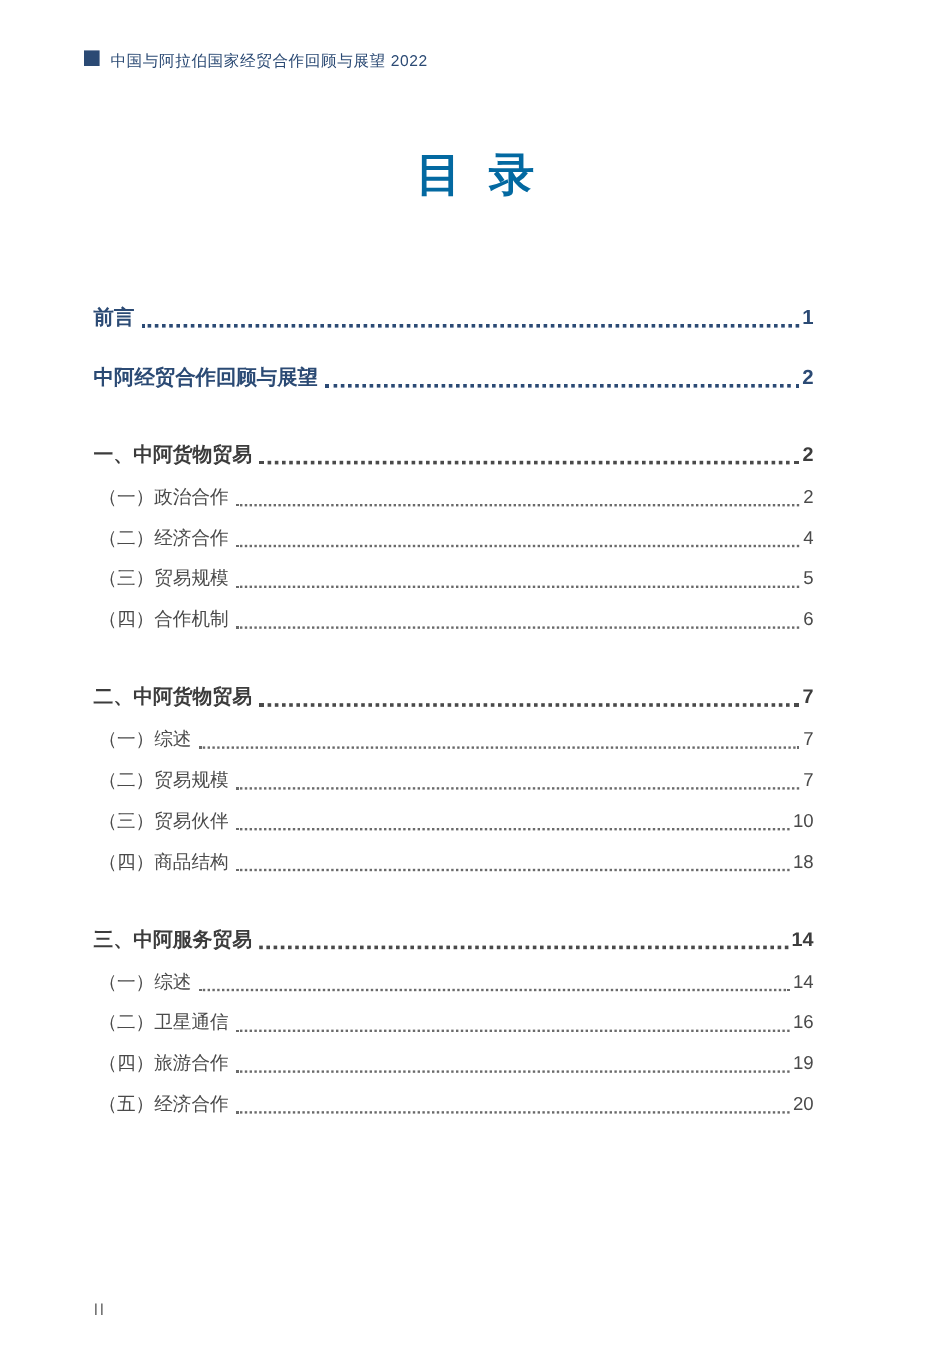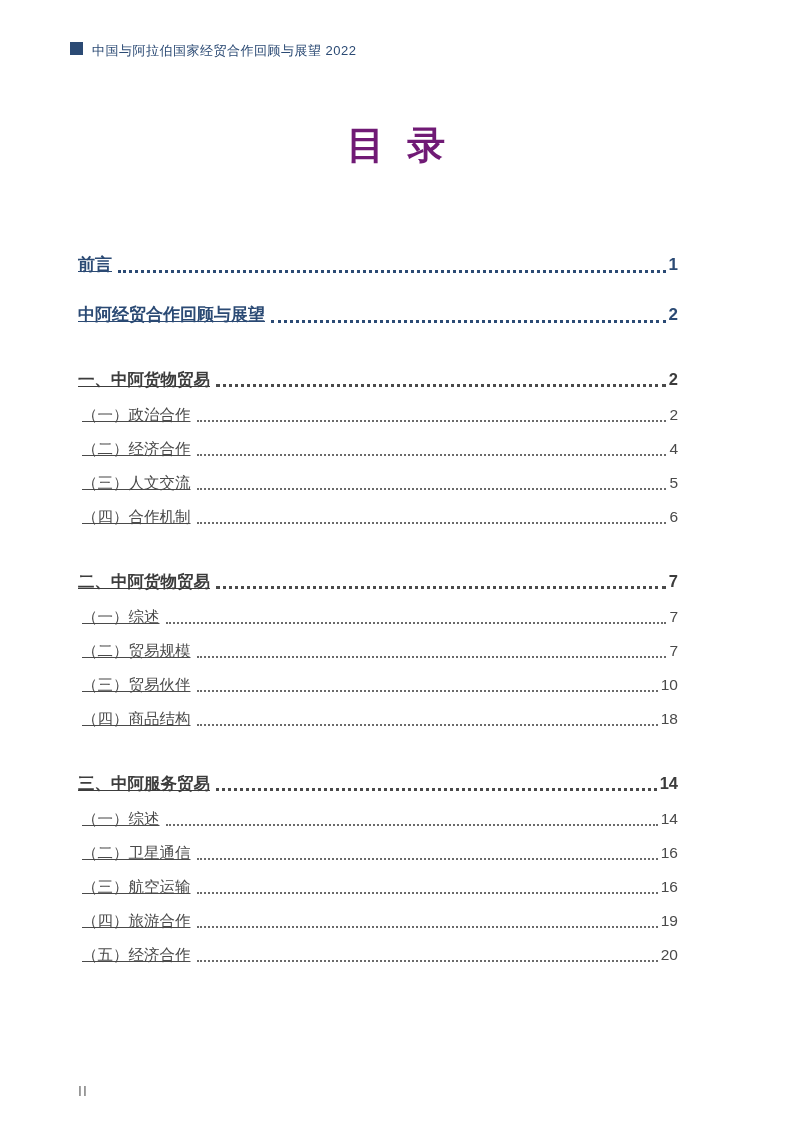--- a/index.html
+++ b/index.html
@@ -46,7 +46,7 @@
     text-align: center;
     font-size: 38px;
     font-weight: 700;
-    color: #701a75;
+    color: #0369a1;
     word-spacing: 10px;
     letter-spacing: 1px;
   }

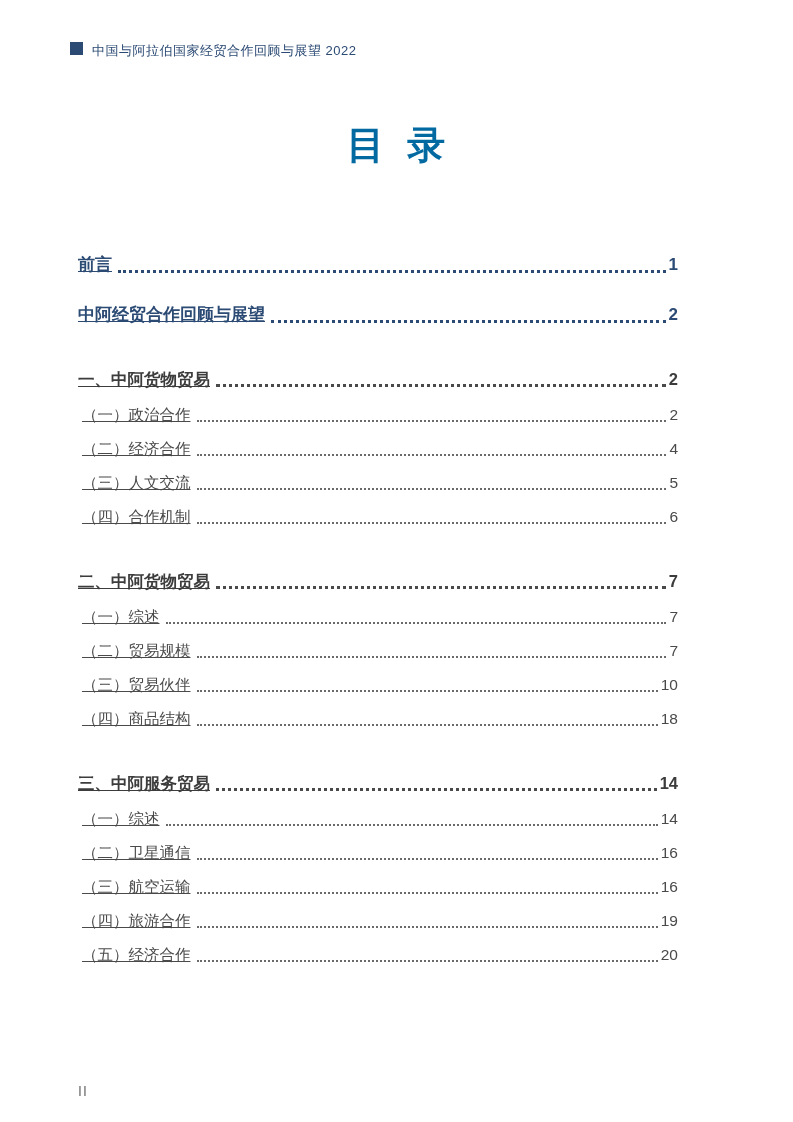--- a/index.html
+++ b/index.html
@@ -65,7 +65,7 @@
     line-height: 24px;
     white-space: nowrap;
   }
-  .toc-label { flex: 0 0 auto; text-decoration: underline; }
+  .toc-label { flex: 0 0 auto; }
   .toc-page  { flex: 0 0 auto; }
   .toc-dots {
     flex: 1 1 auto;

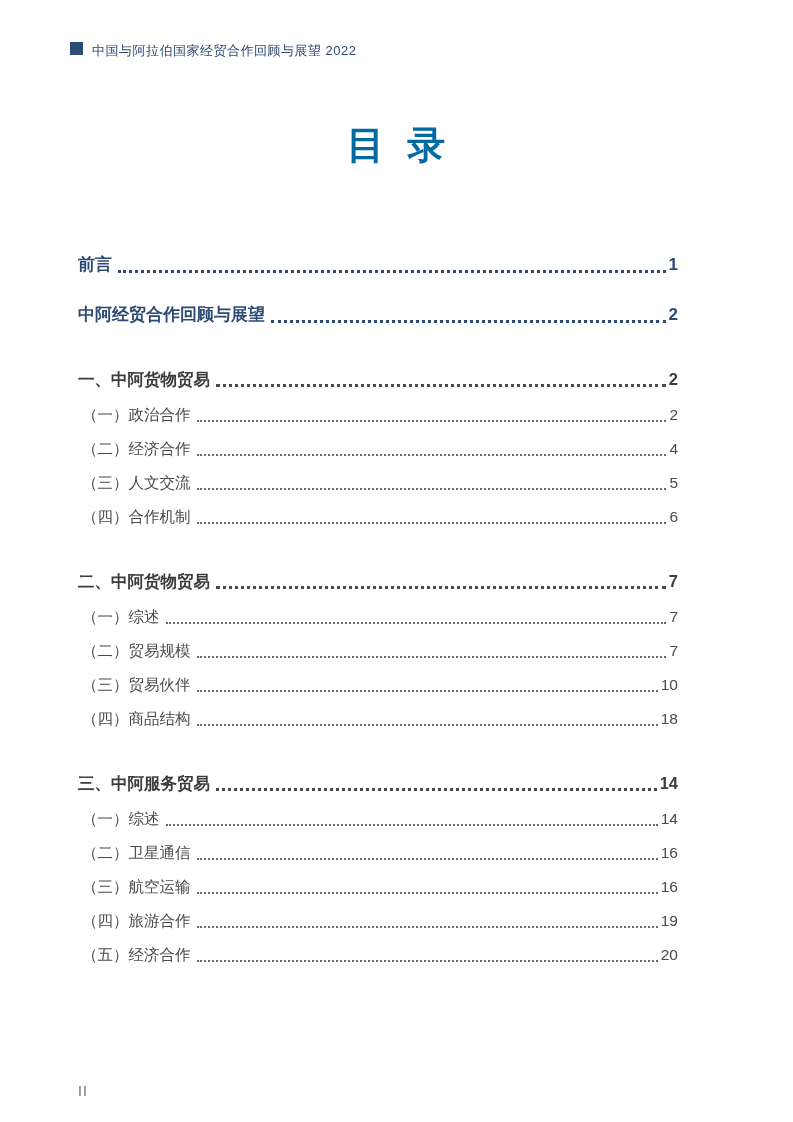--- a/index.html
+++ b/index.html
@@ -147,7 +147,7 @@
       <span class="toc-page">4</span>
     </div>
     <div class="toc-row sub">
-      <span class="toc-label">（三）人文交流</span>
+      <span class="toc-label">（三）贸易规模</span>
       <span class="toc-dots"></span>
       <span class="toc-page">5</span>
     </div>

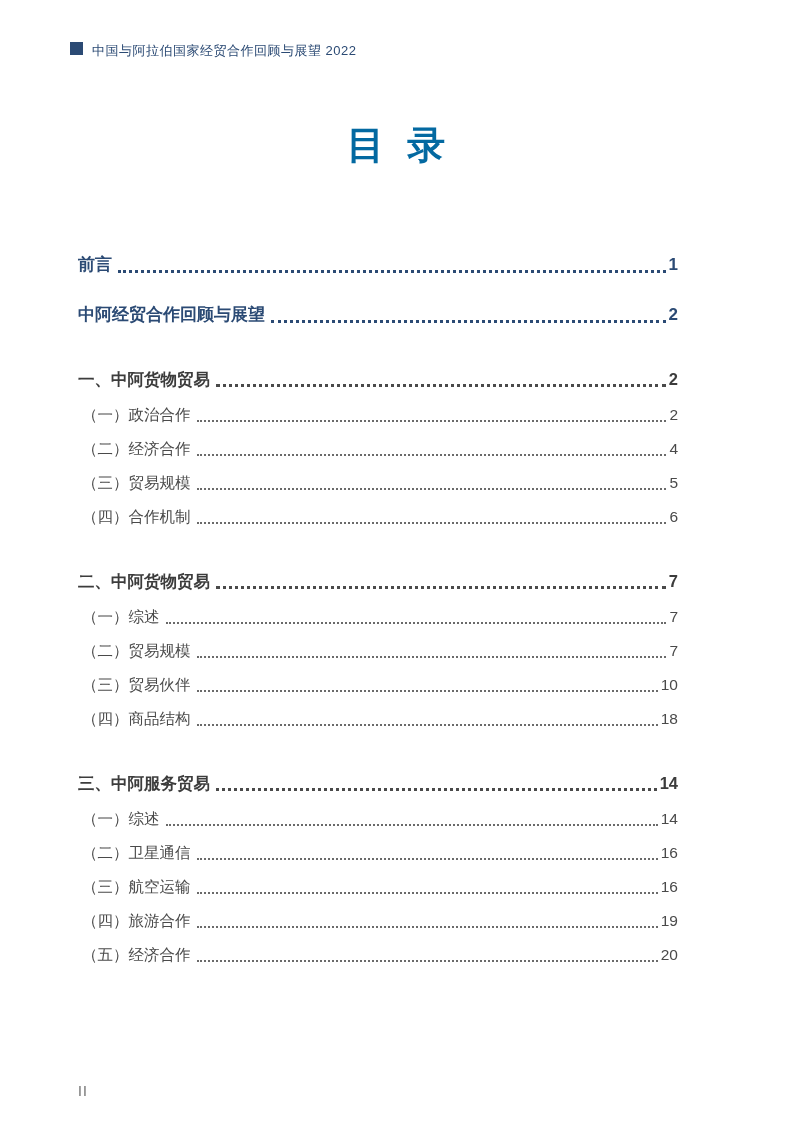--- a/index.html
+++ b/index.html
@@ -197,11 +197,6 @@
       <span class="toc-page">16</span>
     </div>
     <div class="toc-row sub">
-      <span class="toc-label">（三）航空运输</span>
-      <span class="toc-dots"></span>
-      <span class="toc-page">16</span>
-    </div>
-    <div class="toc-row sub">
       <span class="toc-label">（四）旅游合作</span>
       <span class="toc-dots"></span>
       <span class="toc-page">19</span>

